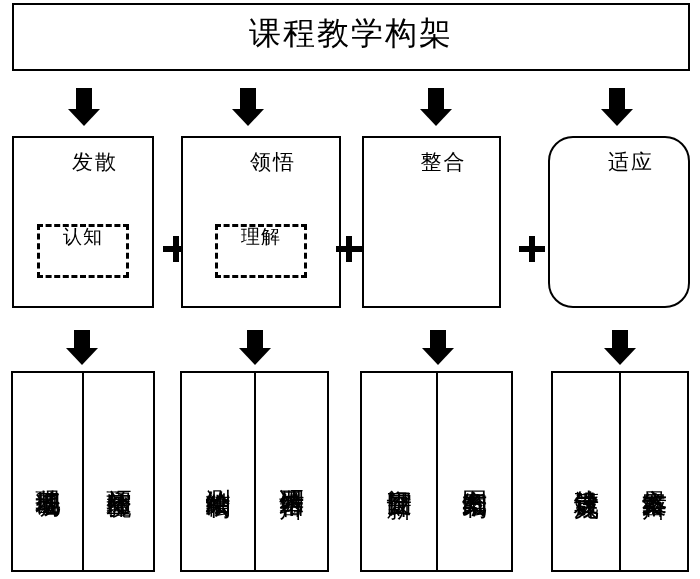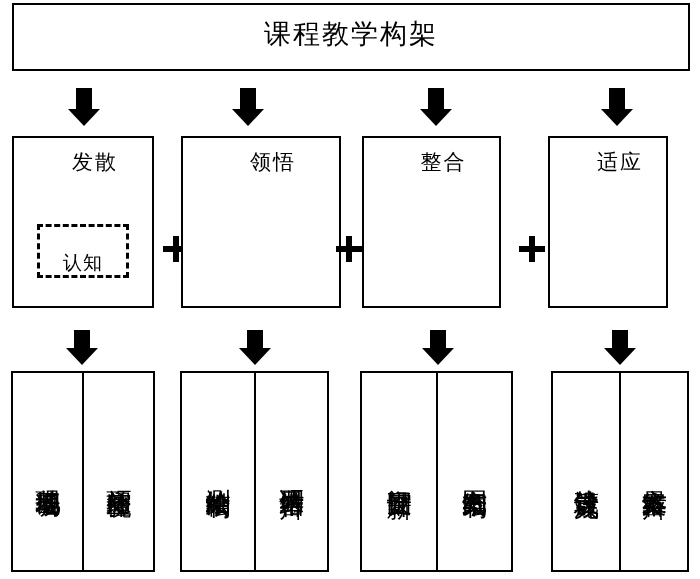--- a/index.html
+++ b/index.html
@@ -40,7 +40,7 @@
     justify-content: center;
   }
   .title-text {
-    font-size: 27px;
+    font-size: 32px;
     letter-spacing: 2px;
     line-height: 1;
     padding-bottom: 8px;

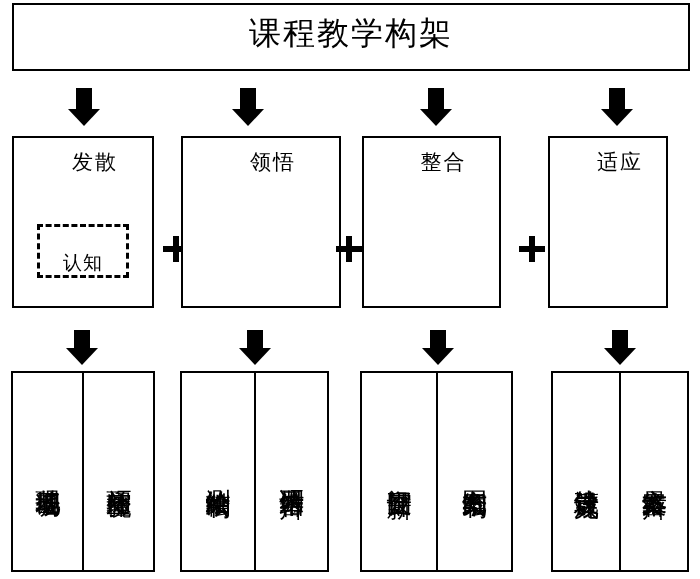--- a/index.html
+++ b/index.html
@@ -217,7 +217,7 @@
 
   <div class="plus" style="left:519px;"></div>
 
-  <div class="box stage-box" style="left:548px; width:120px;">
+  <div class="box stage-box" style="left:548px; width:142px;border-radius:25px;">
     <div class="stage-title">适应</div>
   </div>
 

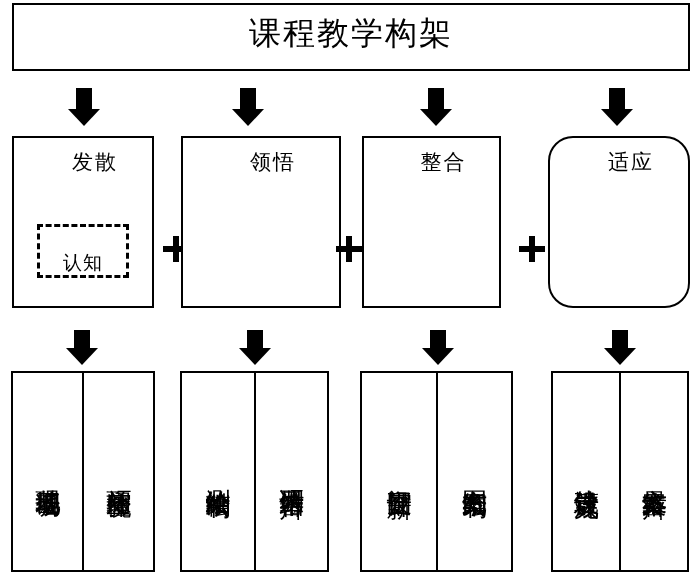--- a/index.html
+++ b/index.html
@@ -72,7 +72,7 @@
     box-sizing: border-box;
     border: 3px dashed #000;
     display: flex;
-    align-items: flex-end;
+    align-items: flex-start;
     justify-content: center;
   }
   .stage-inner span {

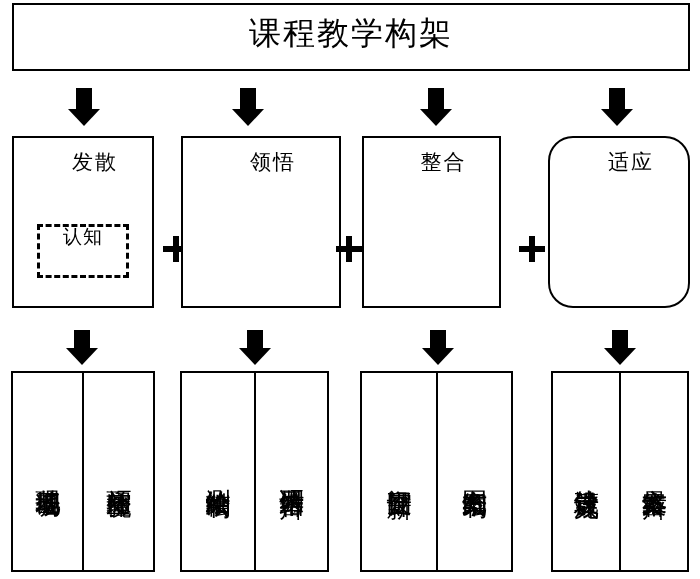--- a/index.html
+++ b/index.html
@@ -207,6 +207,9 @@
 
   <div class="box stage-box" style="left:181px; width:160px;">
     <div class="stage-title">领悟</div>
+    <div class="stage-inner">
+      <span>理解</span>
+    </div>
   </div>
 
   <div class="plus" style="left:336px;"></div>

